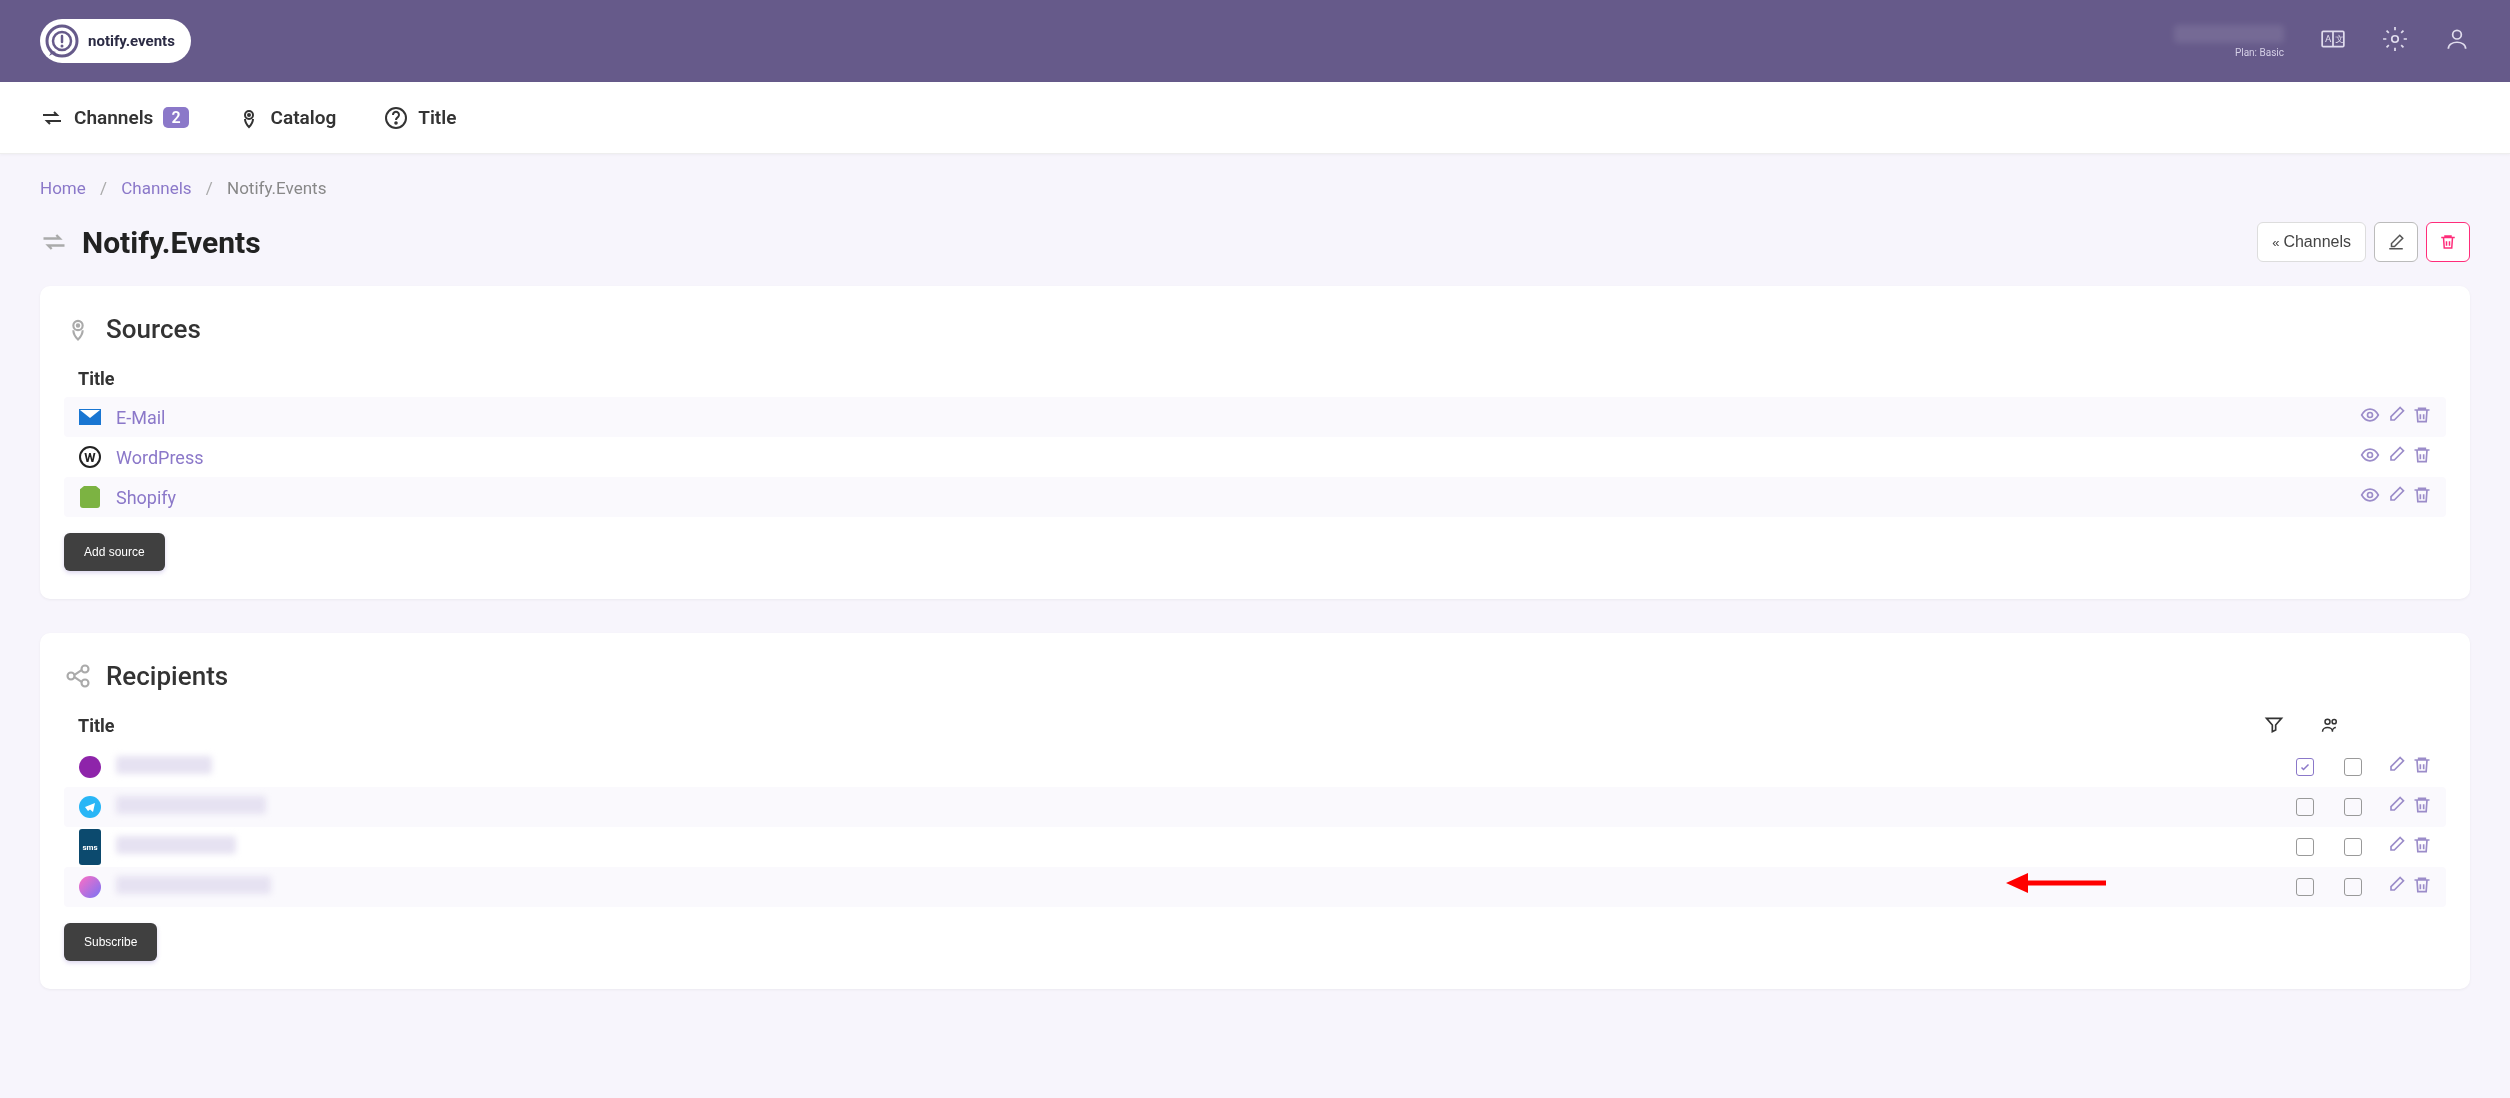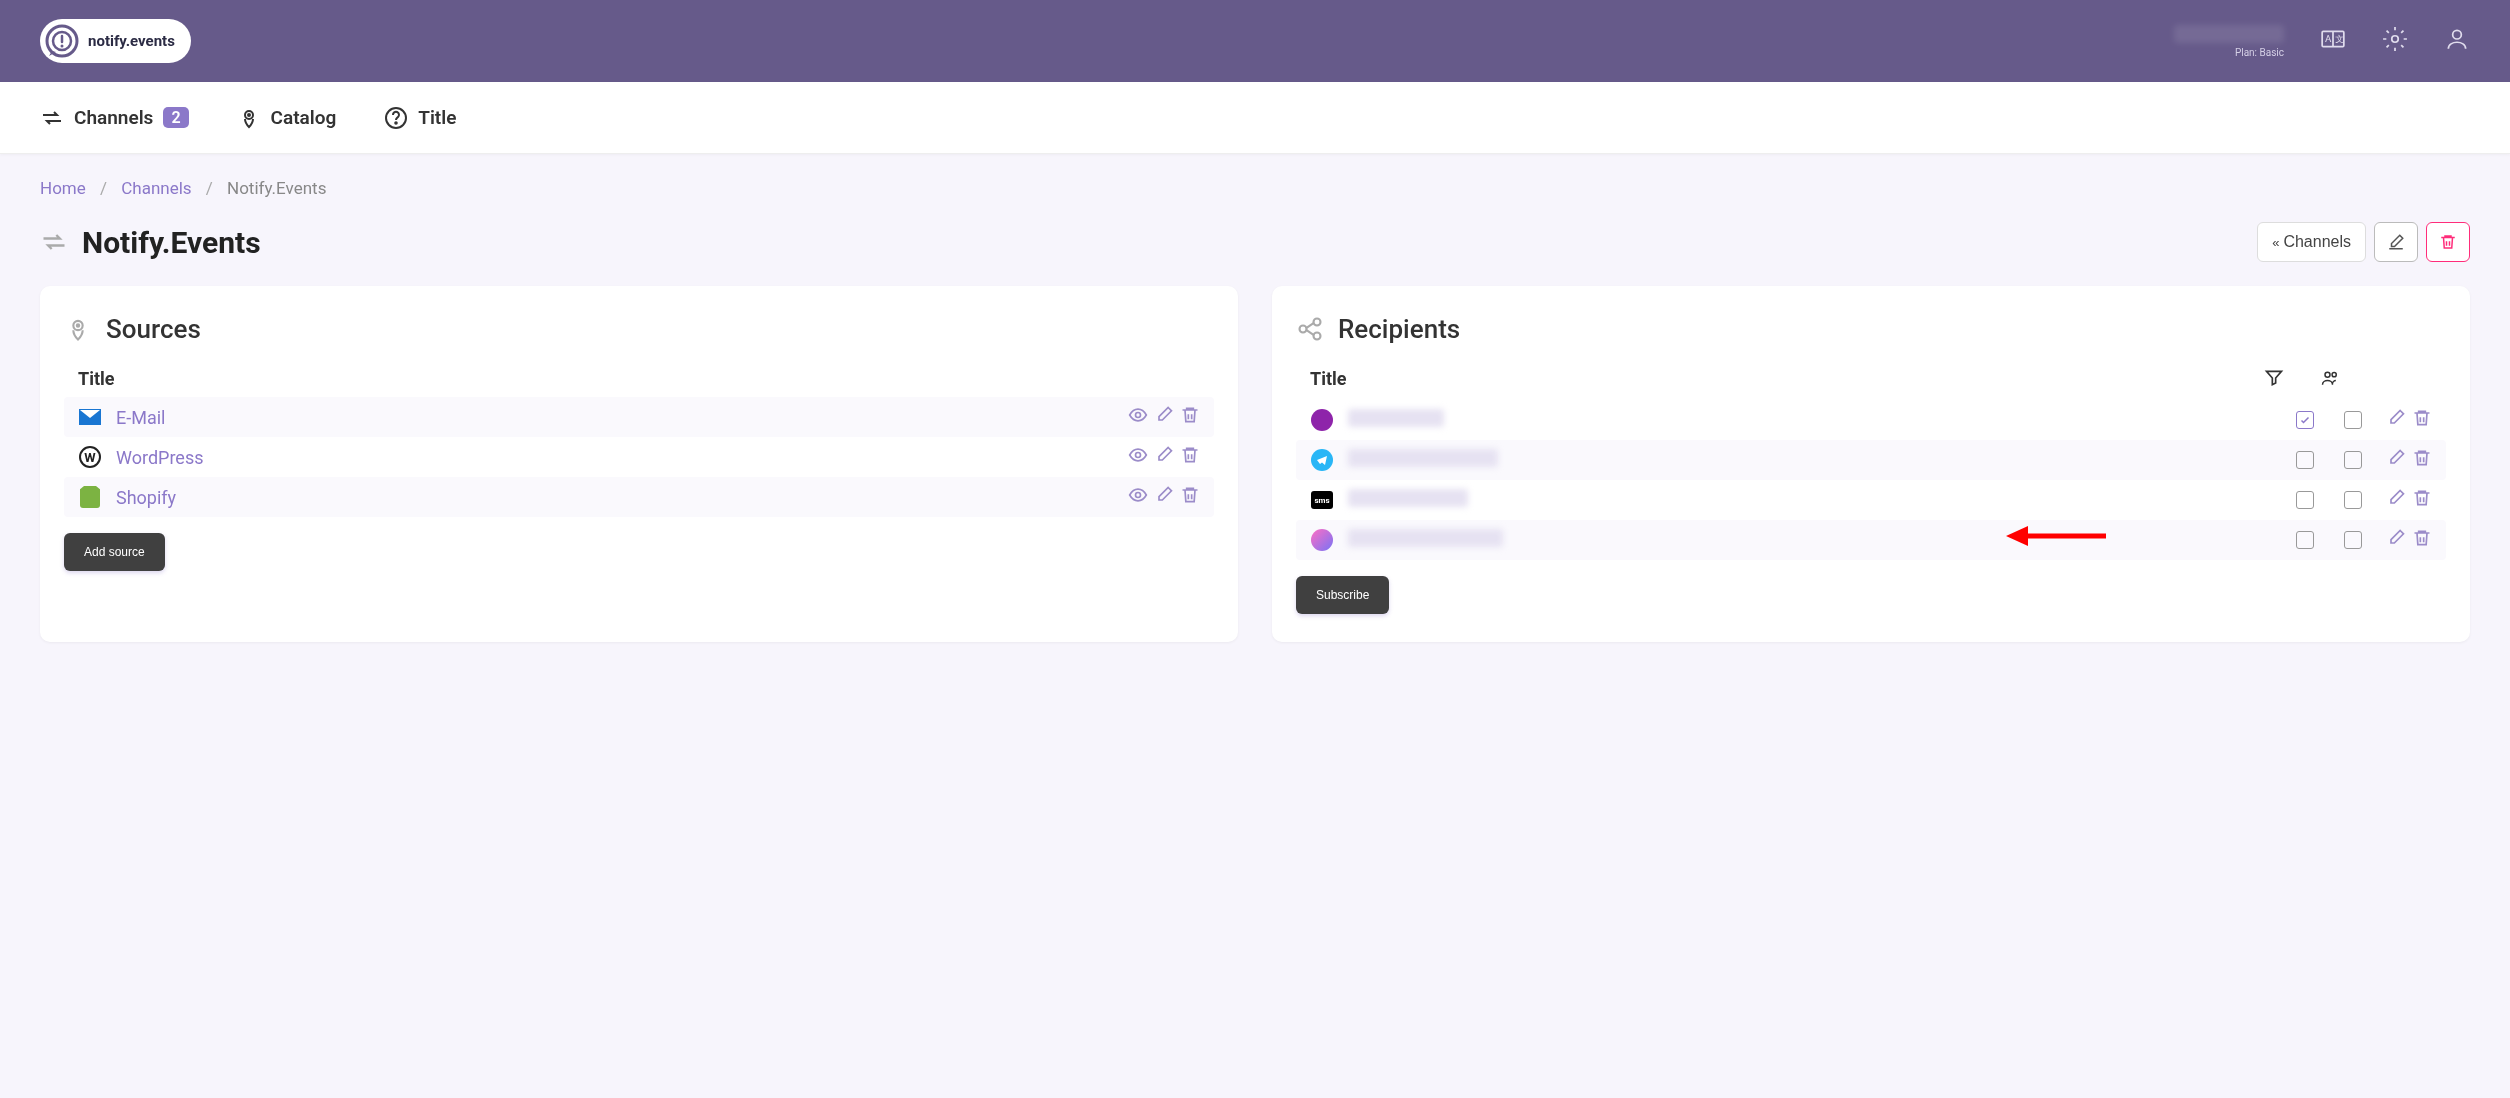--- a/index.html
+++ b/index.html
@@ -38,7 +38,7 @@
   .btn-icon.danger { border-color: #ff2c7a; color: #ff2c7a; }
 
   
-  .content { display: flex; gap: 34px; padding: 0 40px 40px; }
+  .content { display: flex; gap: 34px; padding: 0 40px 40px; flex-direction: column; }
   .panel { background: #fff; border-radius: 10px; padding: 28px 24px; flex: 1; box-shadow: 0 1px 3px rgba(0,0,0,0.05); }
   .panel-head { display: flex; align-items: center; gap: 14px; margin-bottom: 16px; }
   .panel-head svg { color: #999; }

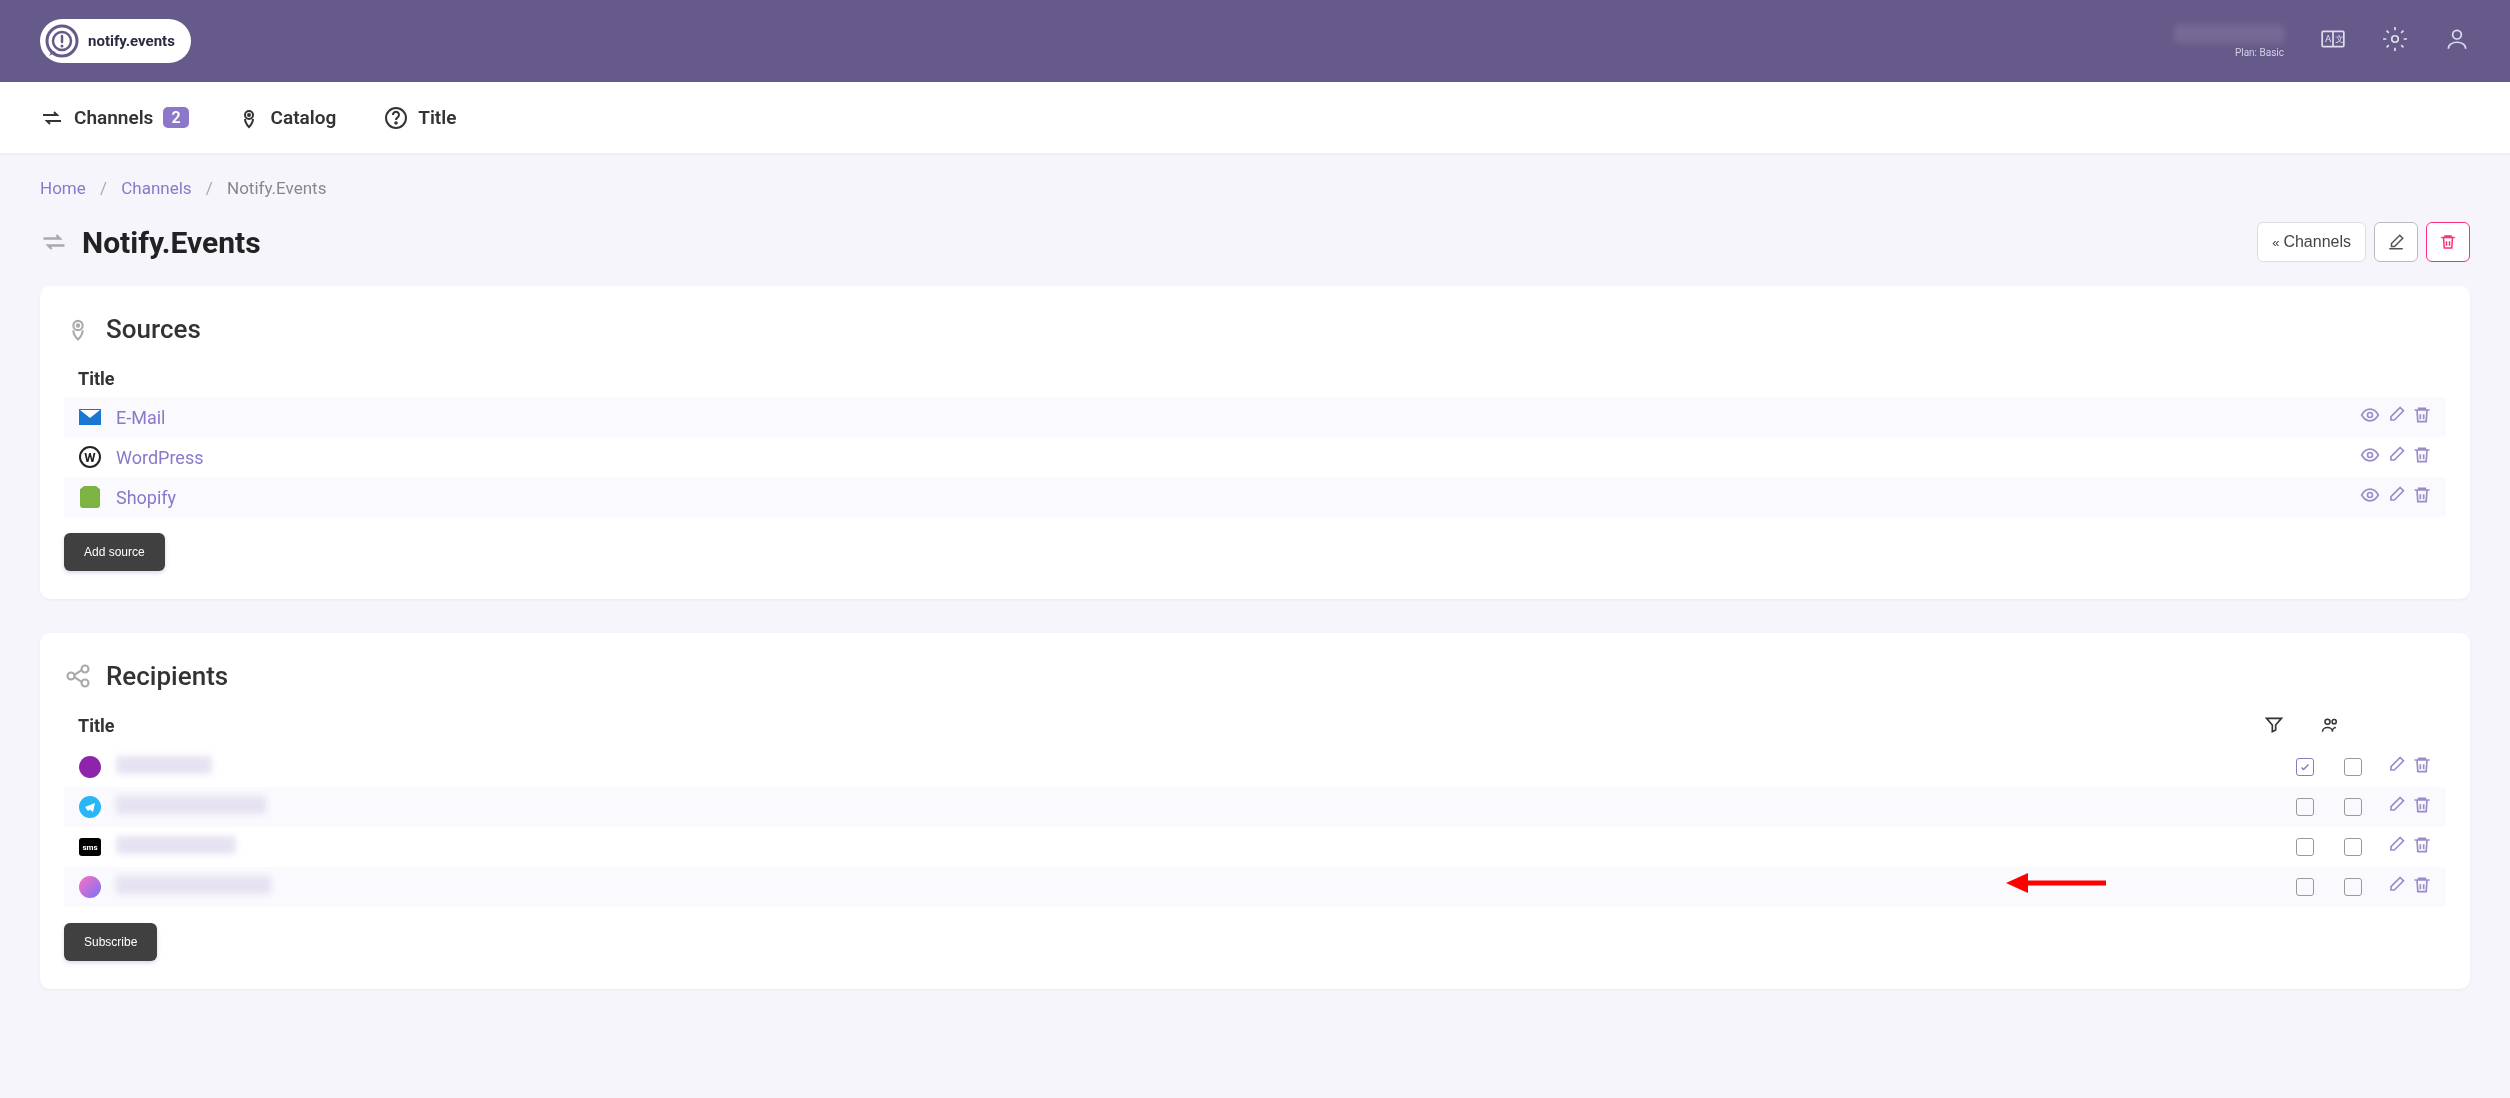--- a/index.html
+++ b/index.html
@@ -74,7 +74,7 @@
   .ic-shopify { width:20px; height:22px; background:#7cb342; border-radius:3px; clip-path: polygon(20% 0, 80% 0, 100% 15%, 100% 100%, 0 100%, 0 15%); }
   .ic-viber { width:22px; height:22px; background:#8e24aa; border-radius:50%; }
   .ic-tg { width:22px; height:22px; background:#29b6f6; border-radius:50%; display:flex; align-items:center; justify-content:center; }
-  .ic-sms { width:22px; height:18px; background:#000000; border-radius:3px; font-size:8px; color:#fff; display:flex; align-items:center; justify-content:center; font-weight:bold; }
+  .ic-sms { width:22px; height:36px; background:#0c4a6e; border-radius:3px; font-size:8px; color:#fff; display:flex; align-items:center; justify-content:center; font-weight:bold; }
   .ic-msgr { width:22px; height:22px; background: linear-gradient(135deg,#ff6ec4,#7873f5); border-radius:50%; }
 </style>
 </head>

